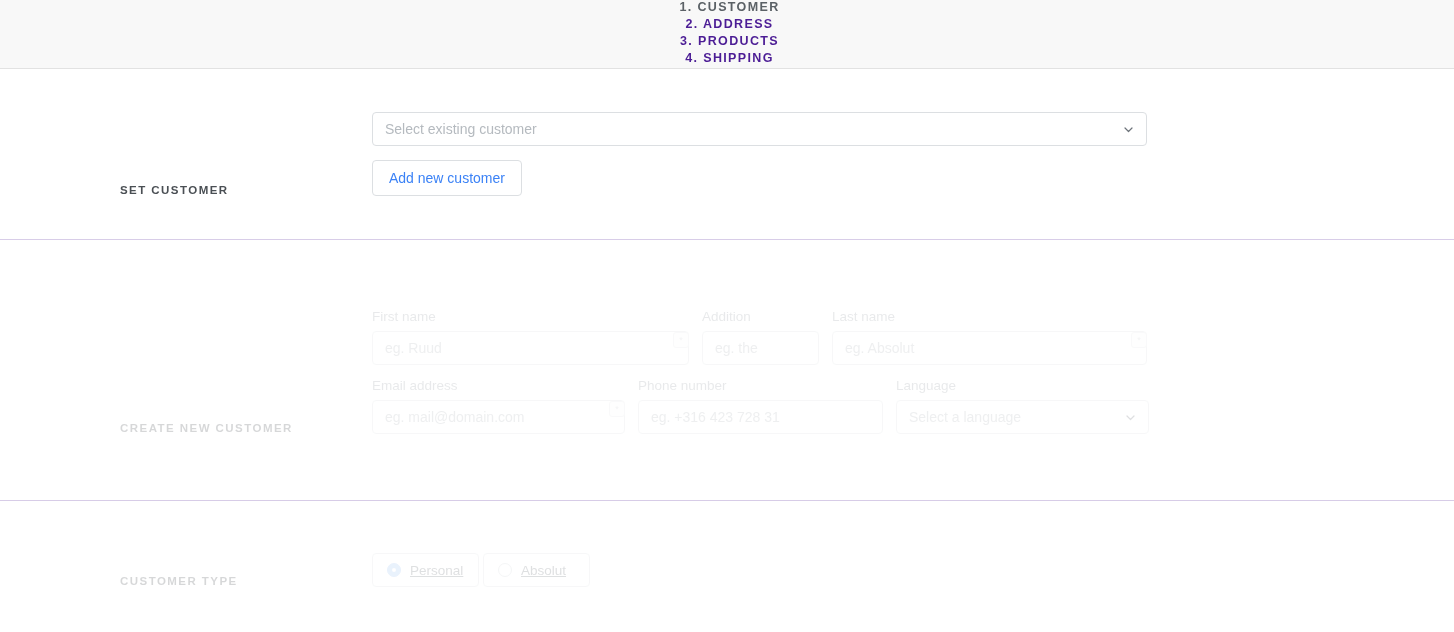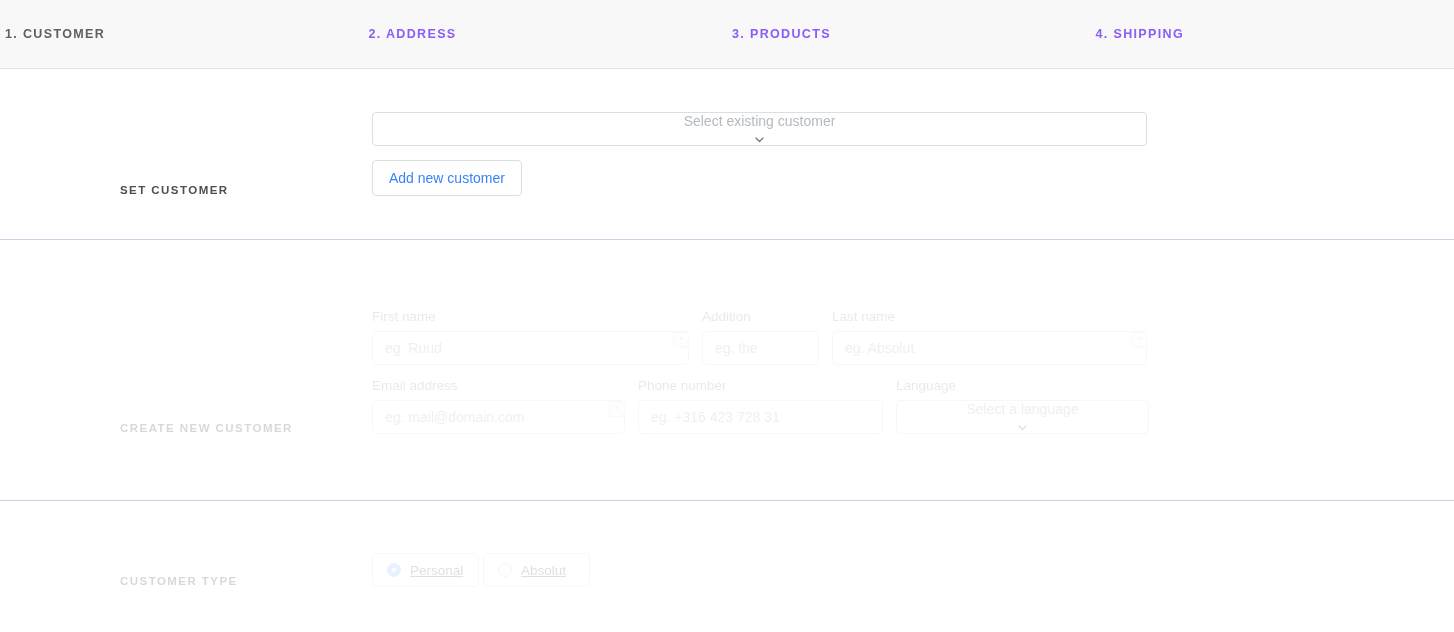--- a/index.html
+++ b/index.html
@@ -20,6 +20,7 @@
     display: flex;
     align-items: center;
     padding: 0 0 0 0;
+    flex-direction: column;
   }
   .step {
     flex: 1 1 0;

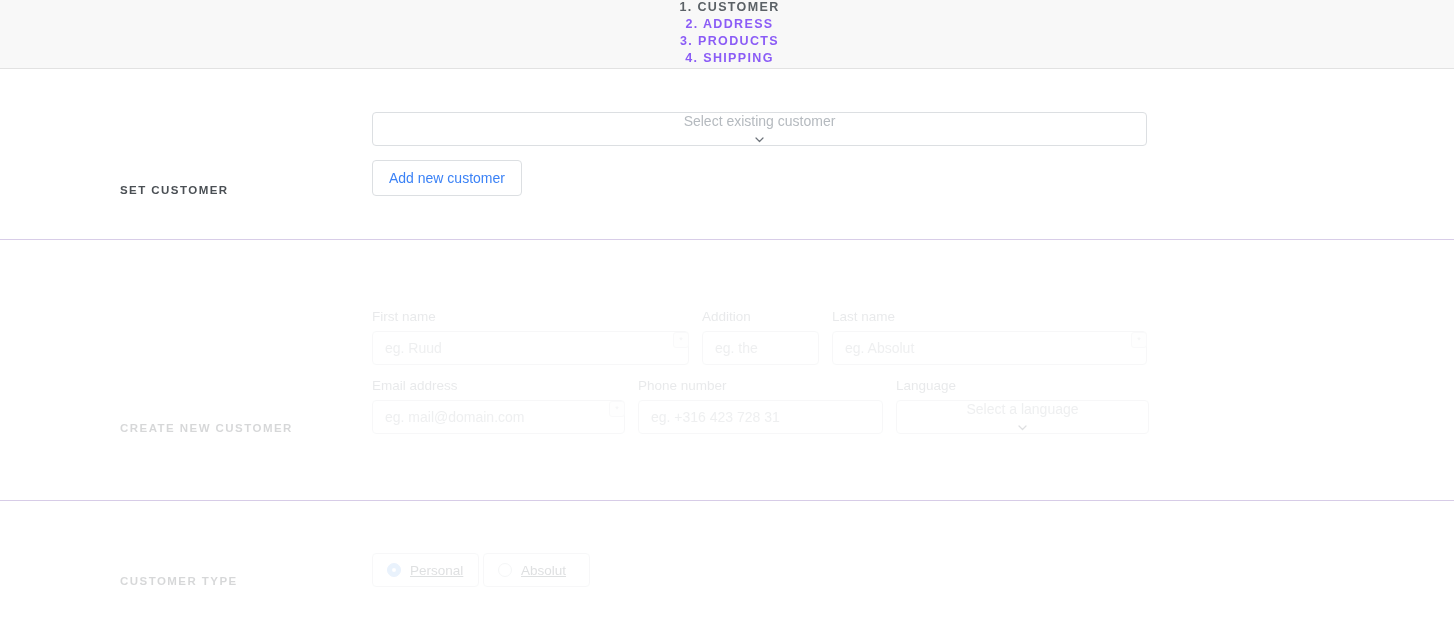--- a/index.html
+++ b/index.html
@@ -28,7 +28,7 @@
     font-weight: 700;
     letter-spacing: 1.35px;
     text-transform: uppercase;
-    color: #8b5cf6;
+    color: #4c1d95;
     white-space: nowrap;
     padding-left: 5px;
   }

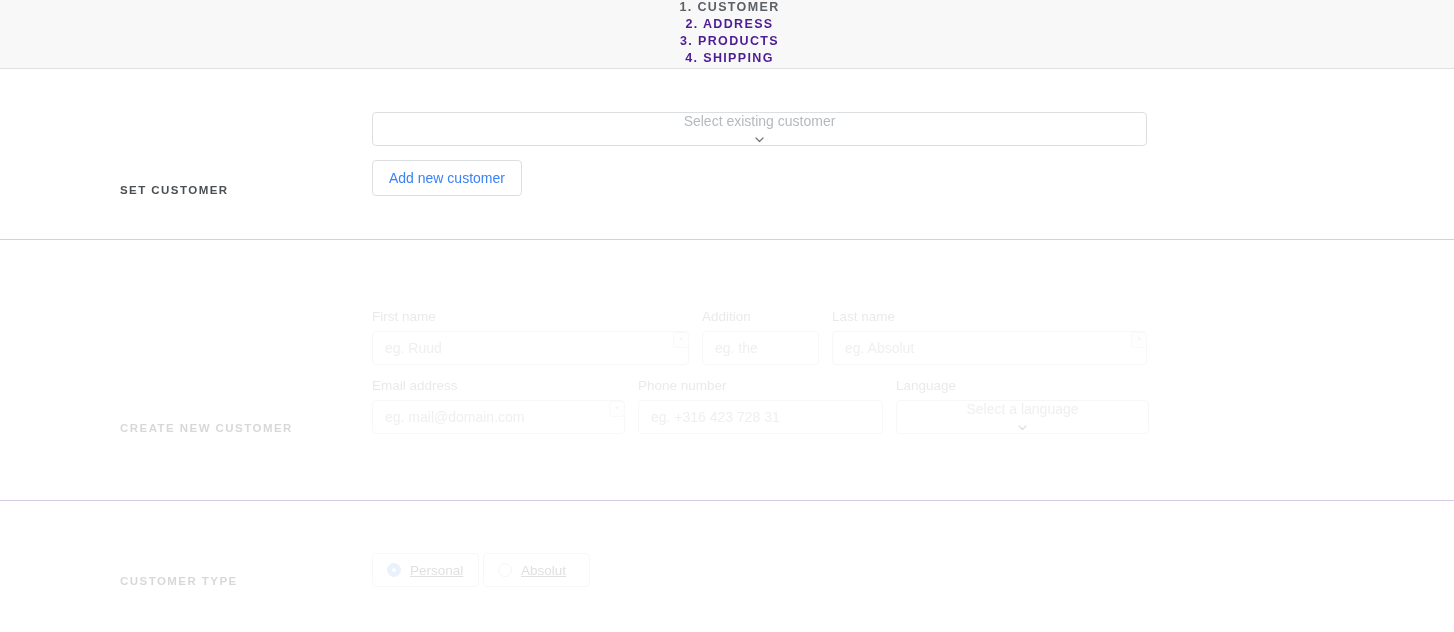--- a/index.html
+++ b/index.html
@@ -93,7 +93,6 @@
   .select-control {
     justify-content: space-between;
     cursor: pointer;
-    flex-direction: column;
   }
   .chev {
     width: 11px; height: 11px;

